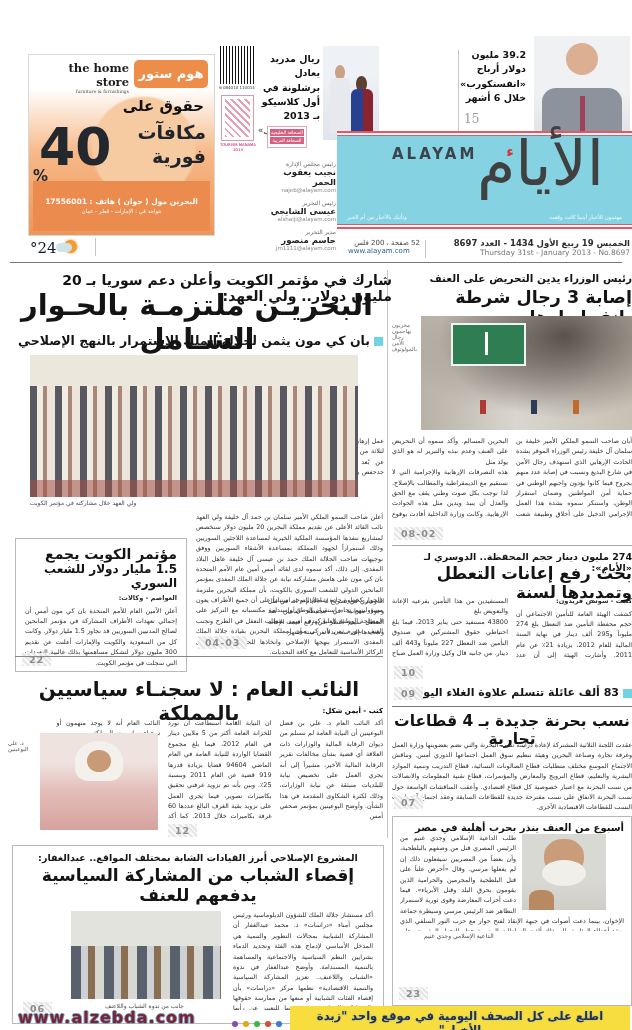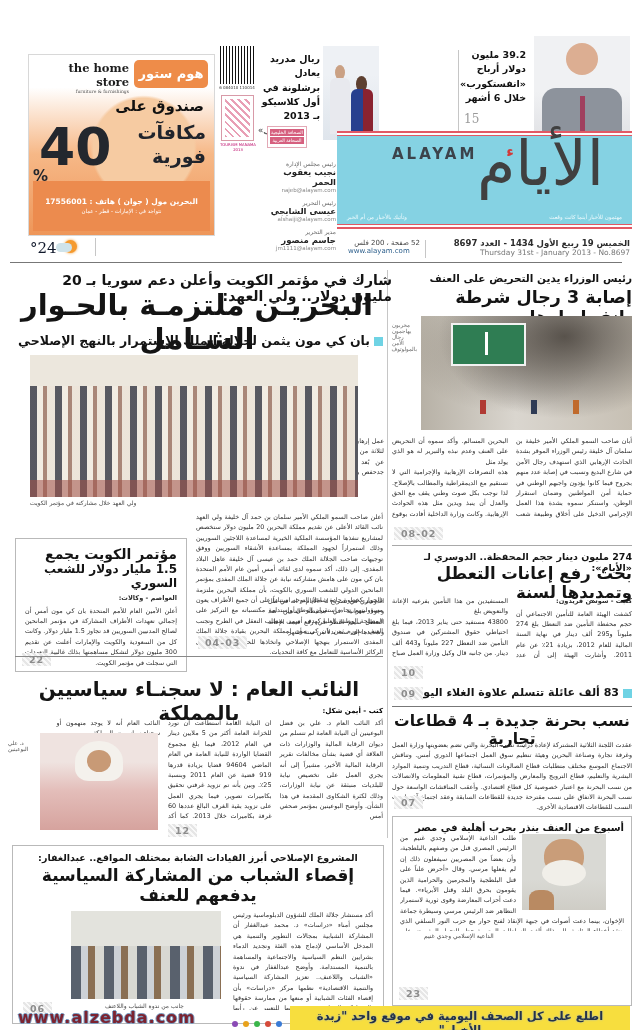--- a/index.html
+++ b/index.html
@@ -114,7 +114,7 @@
       <div class="t2">furniture &amp; furnishings</div>
     </div>
     <div class="ar">هوم ستور</div>
-    <div class="get">صندوق على</div>
+    <div class="get">حقوق على</div>
     <div class="rw">مكافآت فورية</div>
     <div class="d40">40</div>
     <div class="pc">%</div>

